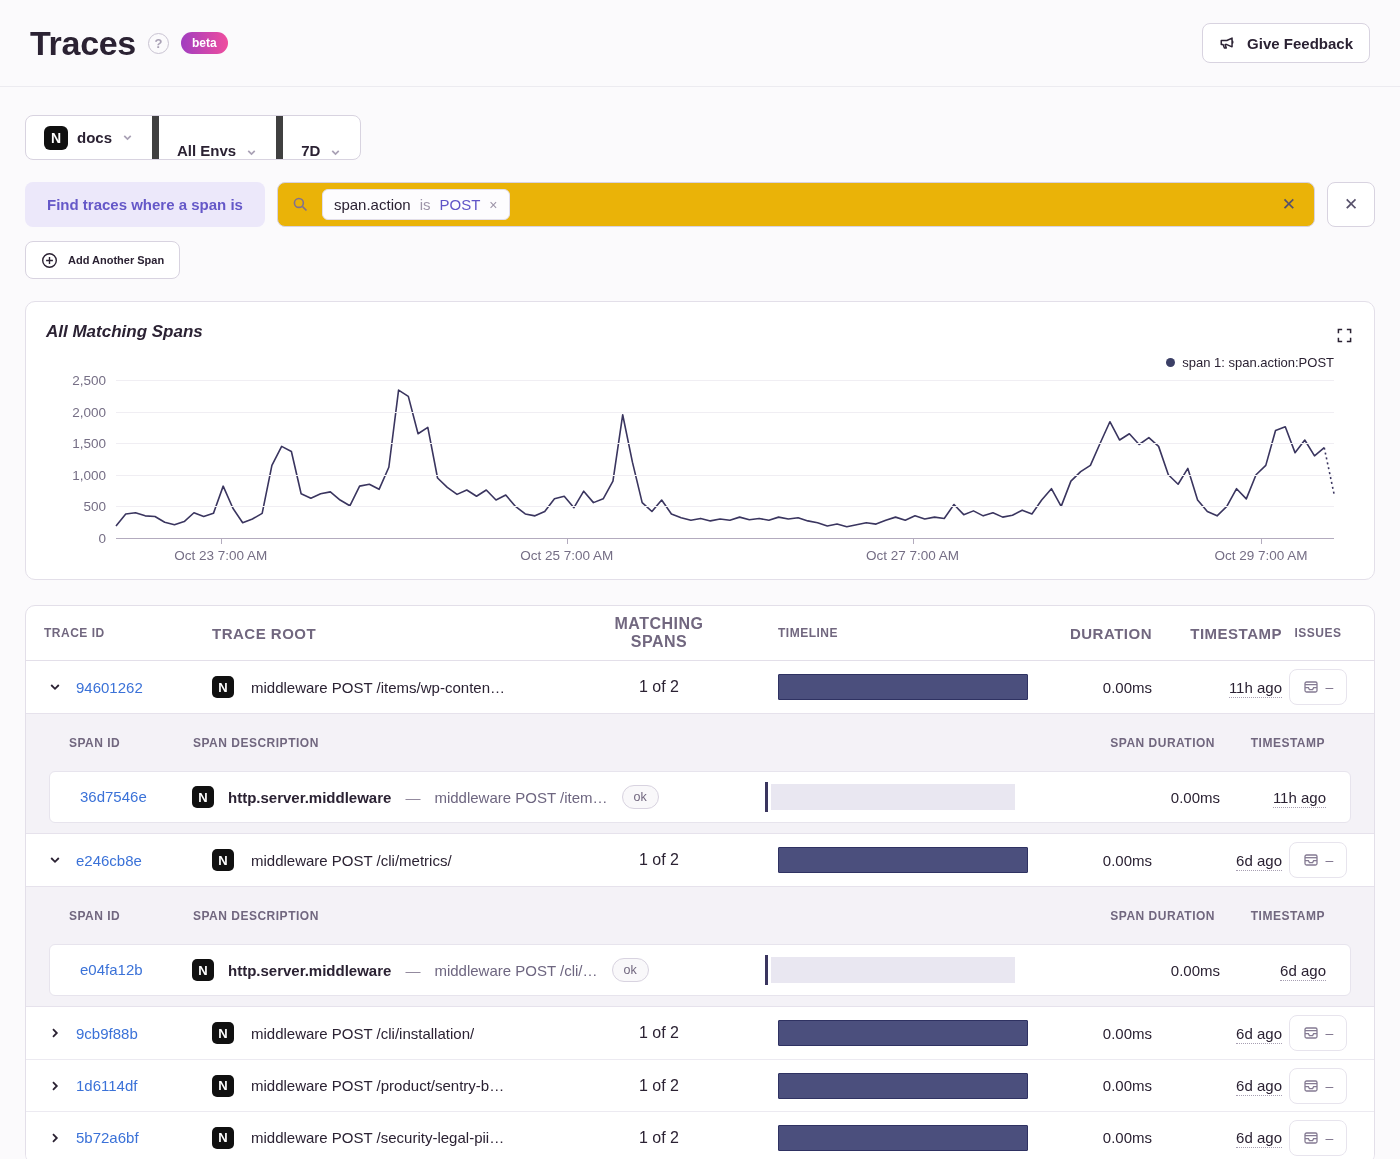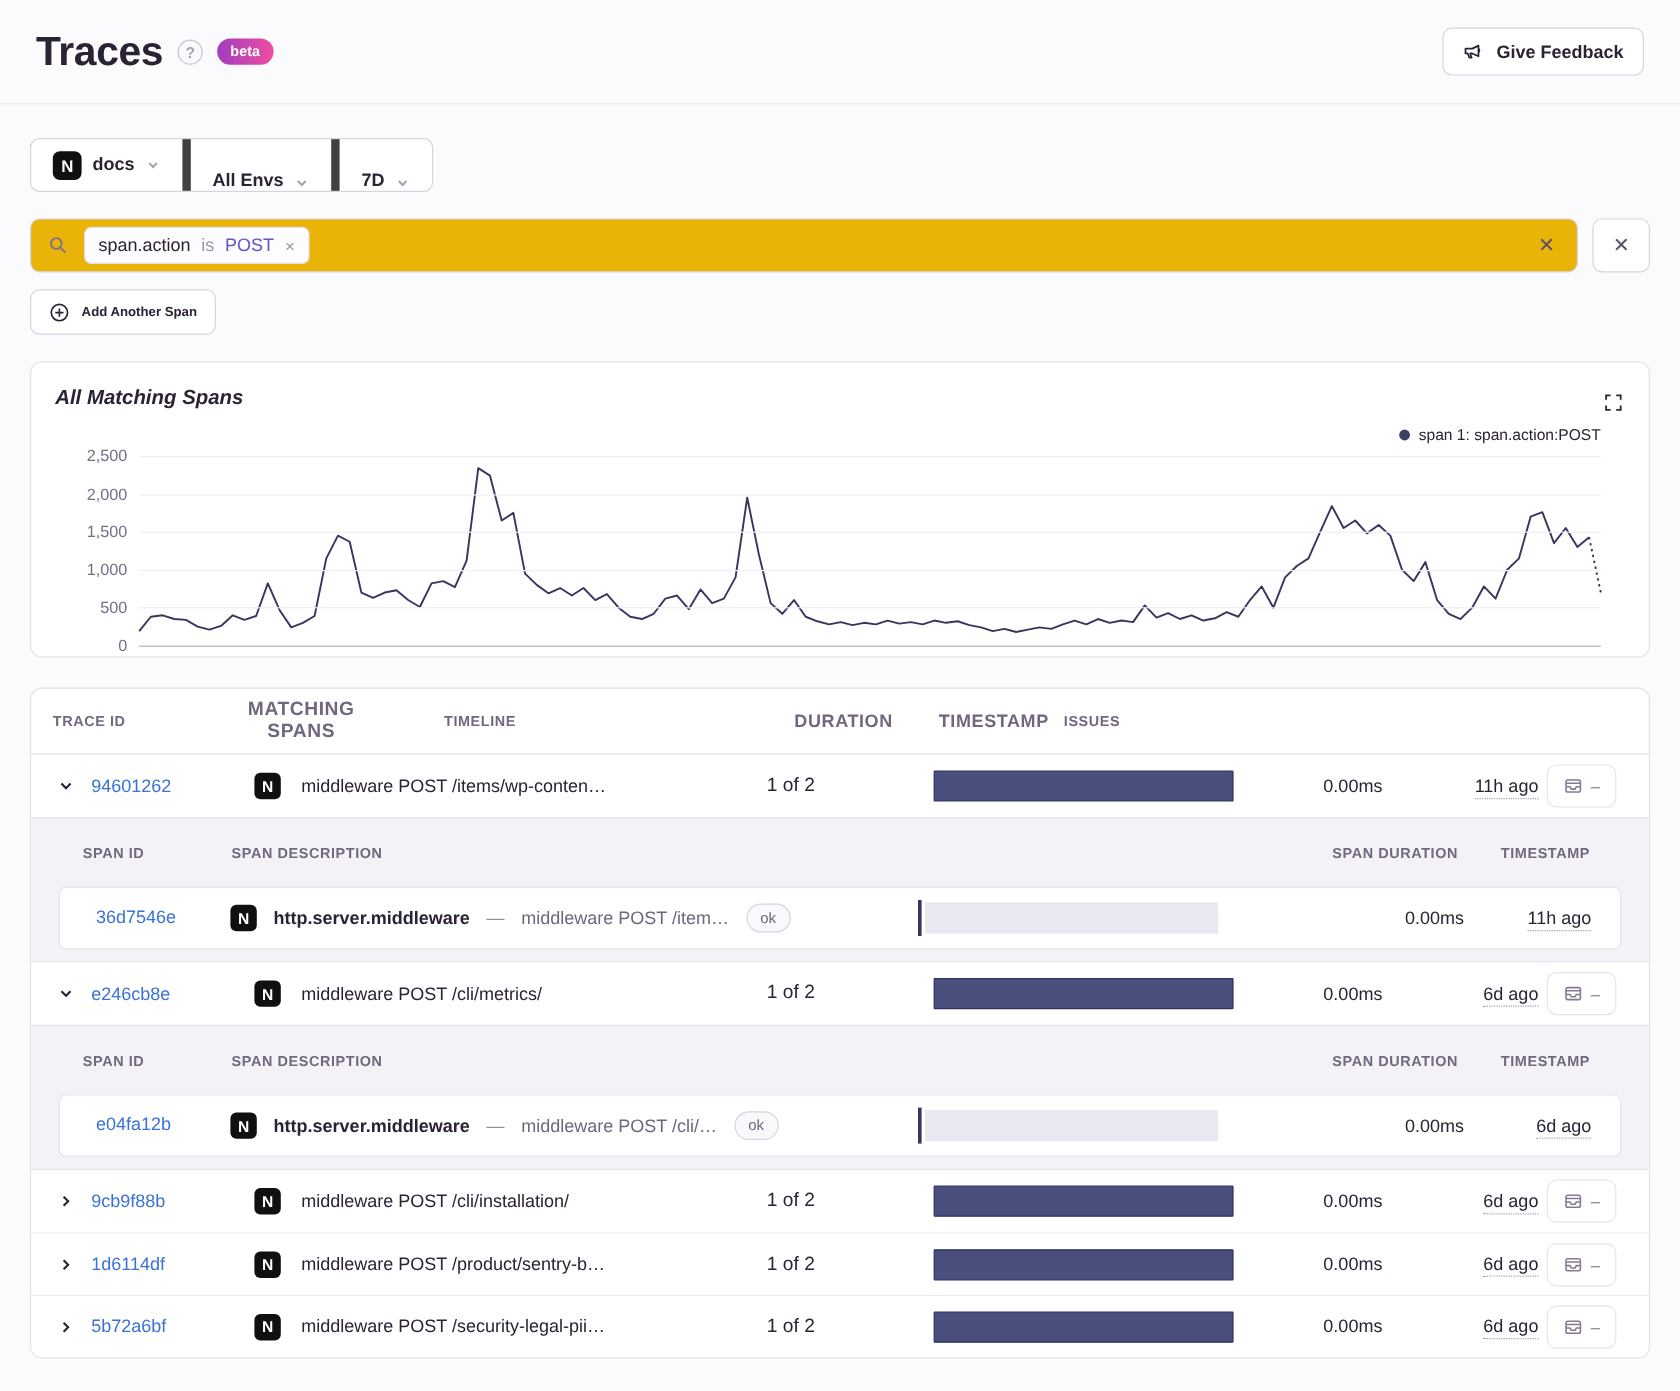--- a/index.html
+++ b/index.html
@@ -172,6 +172,7 @@
 
   
   <div class="query-row">
+    <div class="where-pill">Find traces where a span is</div>
     <div class="search-box">
       <span class="chev" style="color:#80708f">
         <svg width="17" height="17" viewBox="0 0 16 16" fill="none" stroke="currentColor" stroke-width="1.5">

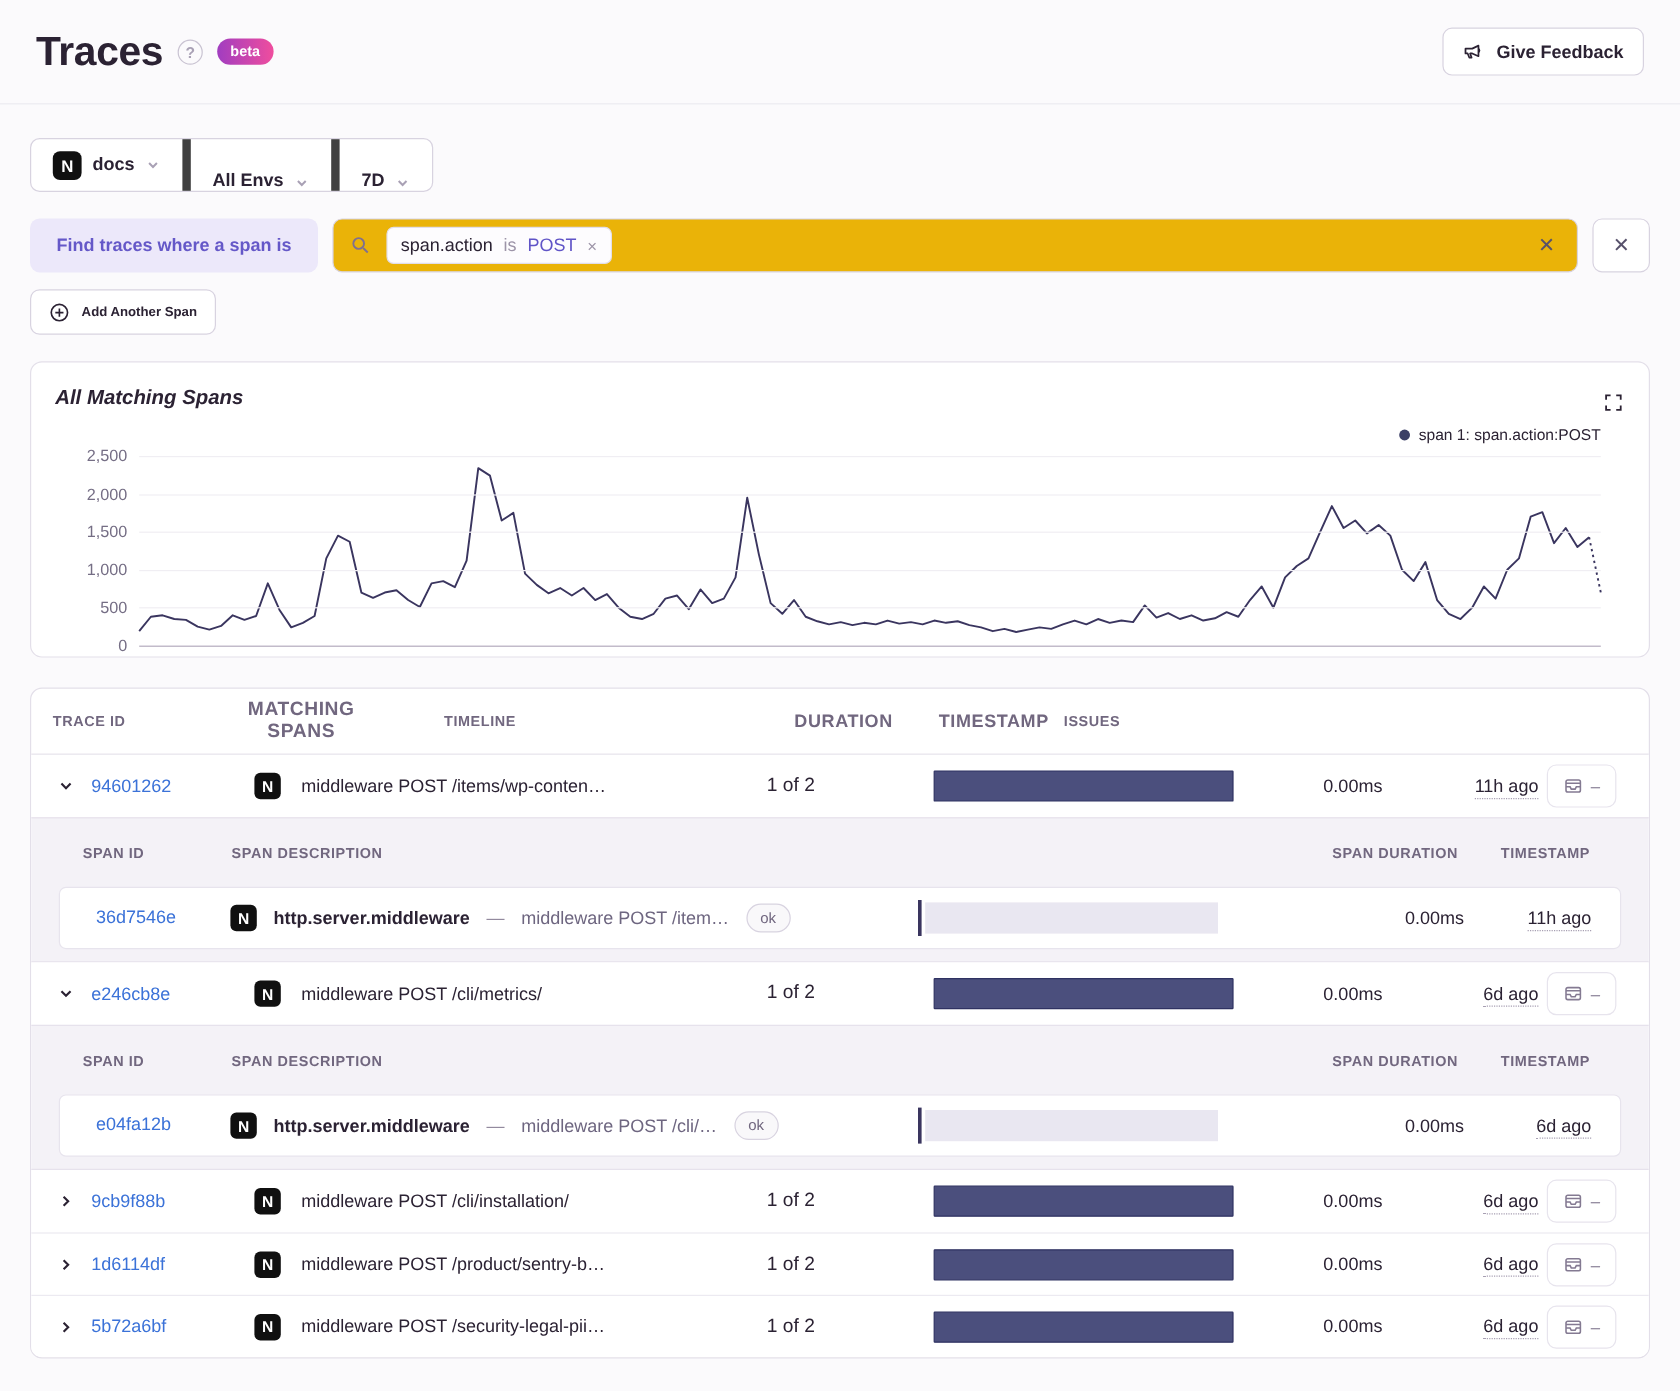--- a/index.html
+++ b/index.html
@@ -230,6 +230,16 @@
         <div class="gridline" style="top: 0%;"></div>
         <span class="y-label" style="top: 0%;">2,500</span>
       </div>
+    <div class="x-axis">
+        <span class="x-tick" style="left: 8.6%;"></span>
+        <span class="x-label" style="left: 8.6%;">Oct 23 7:00 AM</span>
+        <span class="x-tick" style="left: 37%;"></span>
+        <span class="x-label" style="left: 37%;">Oct 25 7:00 AM</span>
+        <span class="x-tick" style="left: 65.4%;"></span>
+        <span class="x-label" style="left: 65.4%;">Oct 27 7:00 AM</span>
+        <span class="x-tick" style="left: 94%;"></span>
+        <span class="x-label" style="left: 94%;">Oct 29 7:00 AM</span>
+      </div>
   </div>
 
   

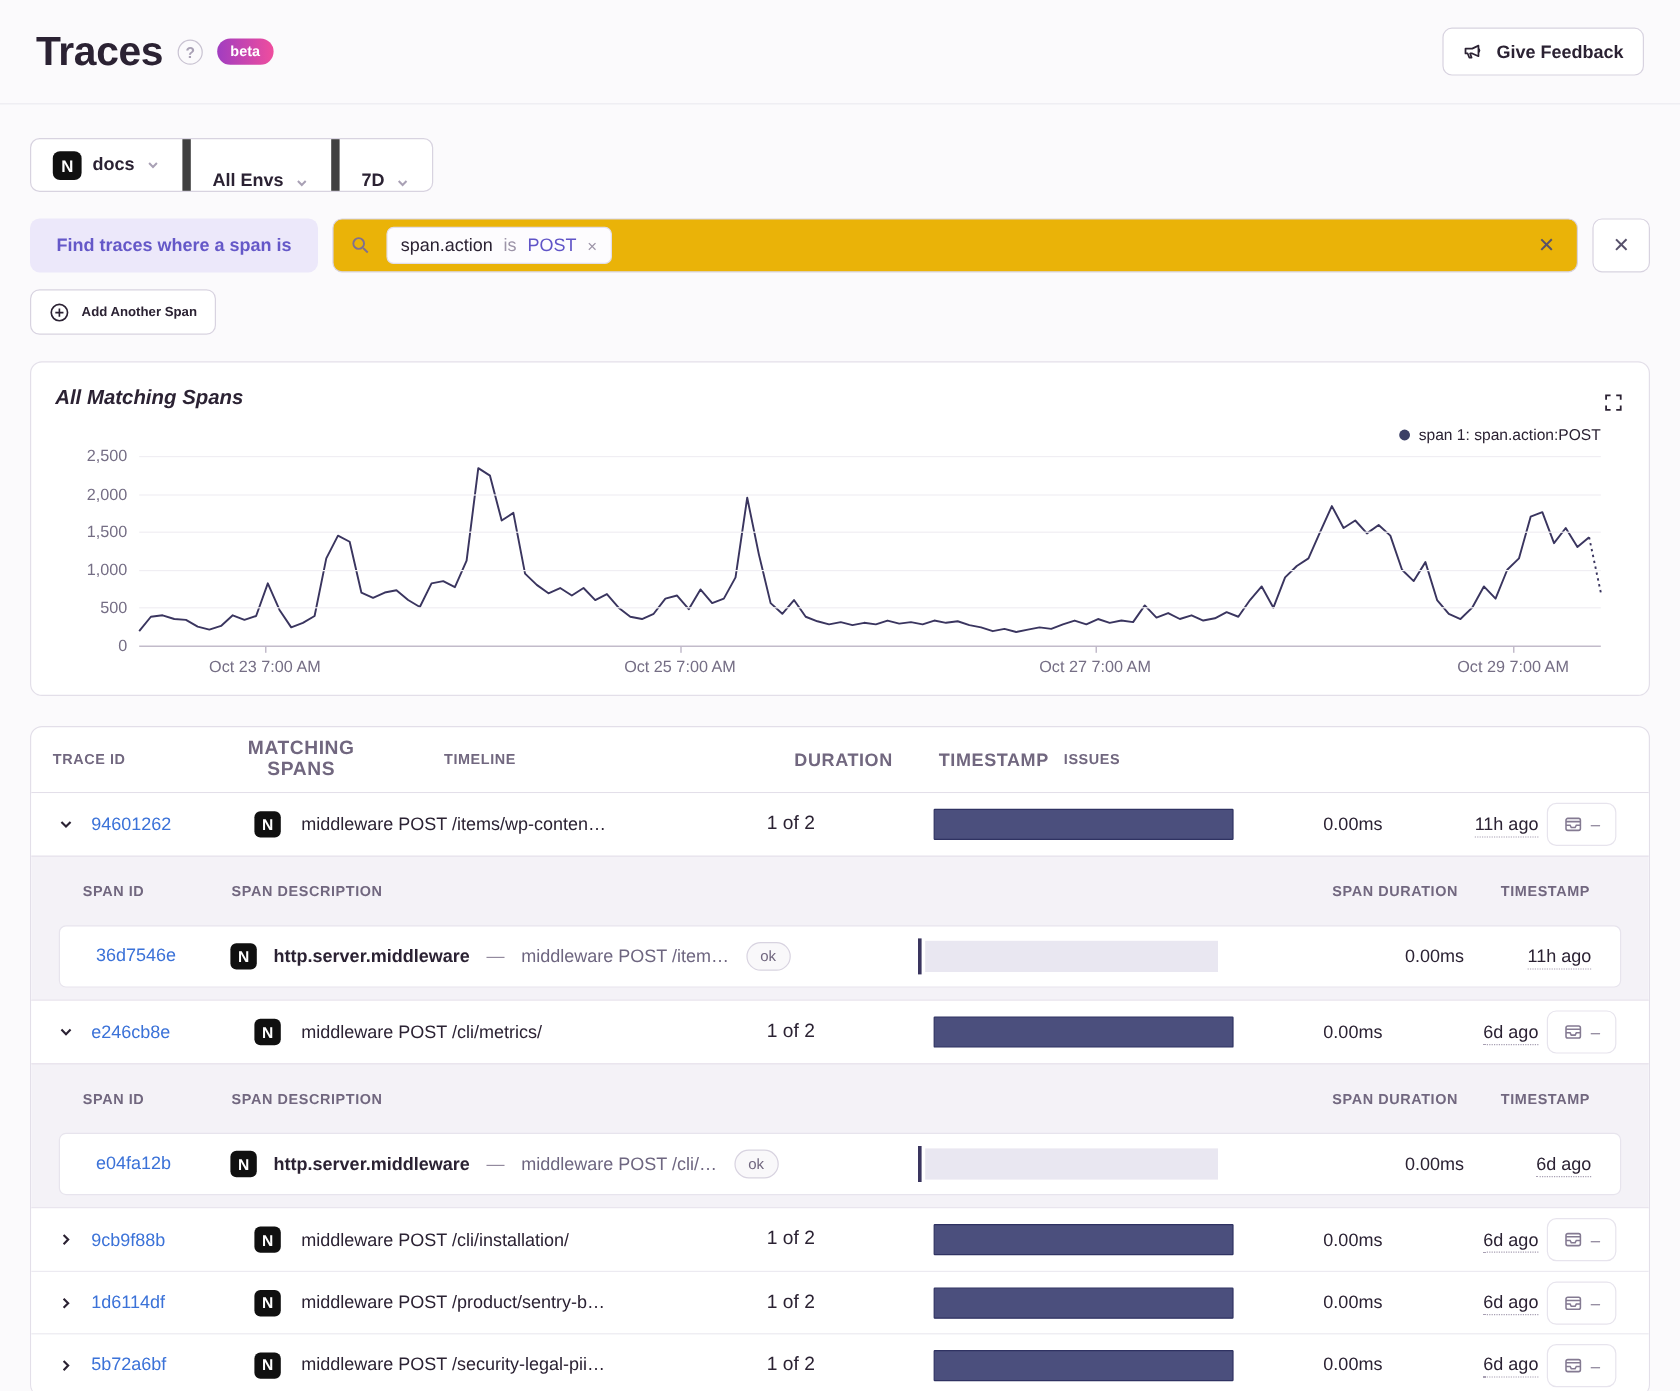--- a/index.html
+++ b/index.html
@@ -246,6 +246,7 @@
   <div class="panel table-panel">
     <div class="thead">
       <div class="th c-id">Trace ID</div>
+      <div class="th c-root">Trace Root</div>
       <div class="th c-match">Matching Spans</div>
       <div class="th c-timeline">Timeline</div>
       <div class="th c-dur">Duration</div>

